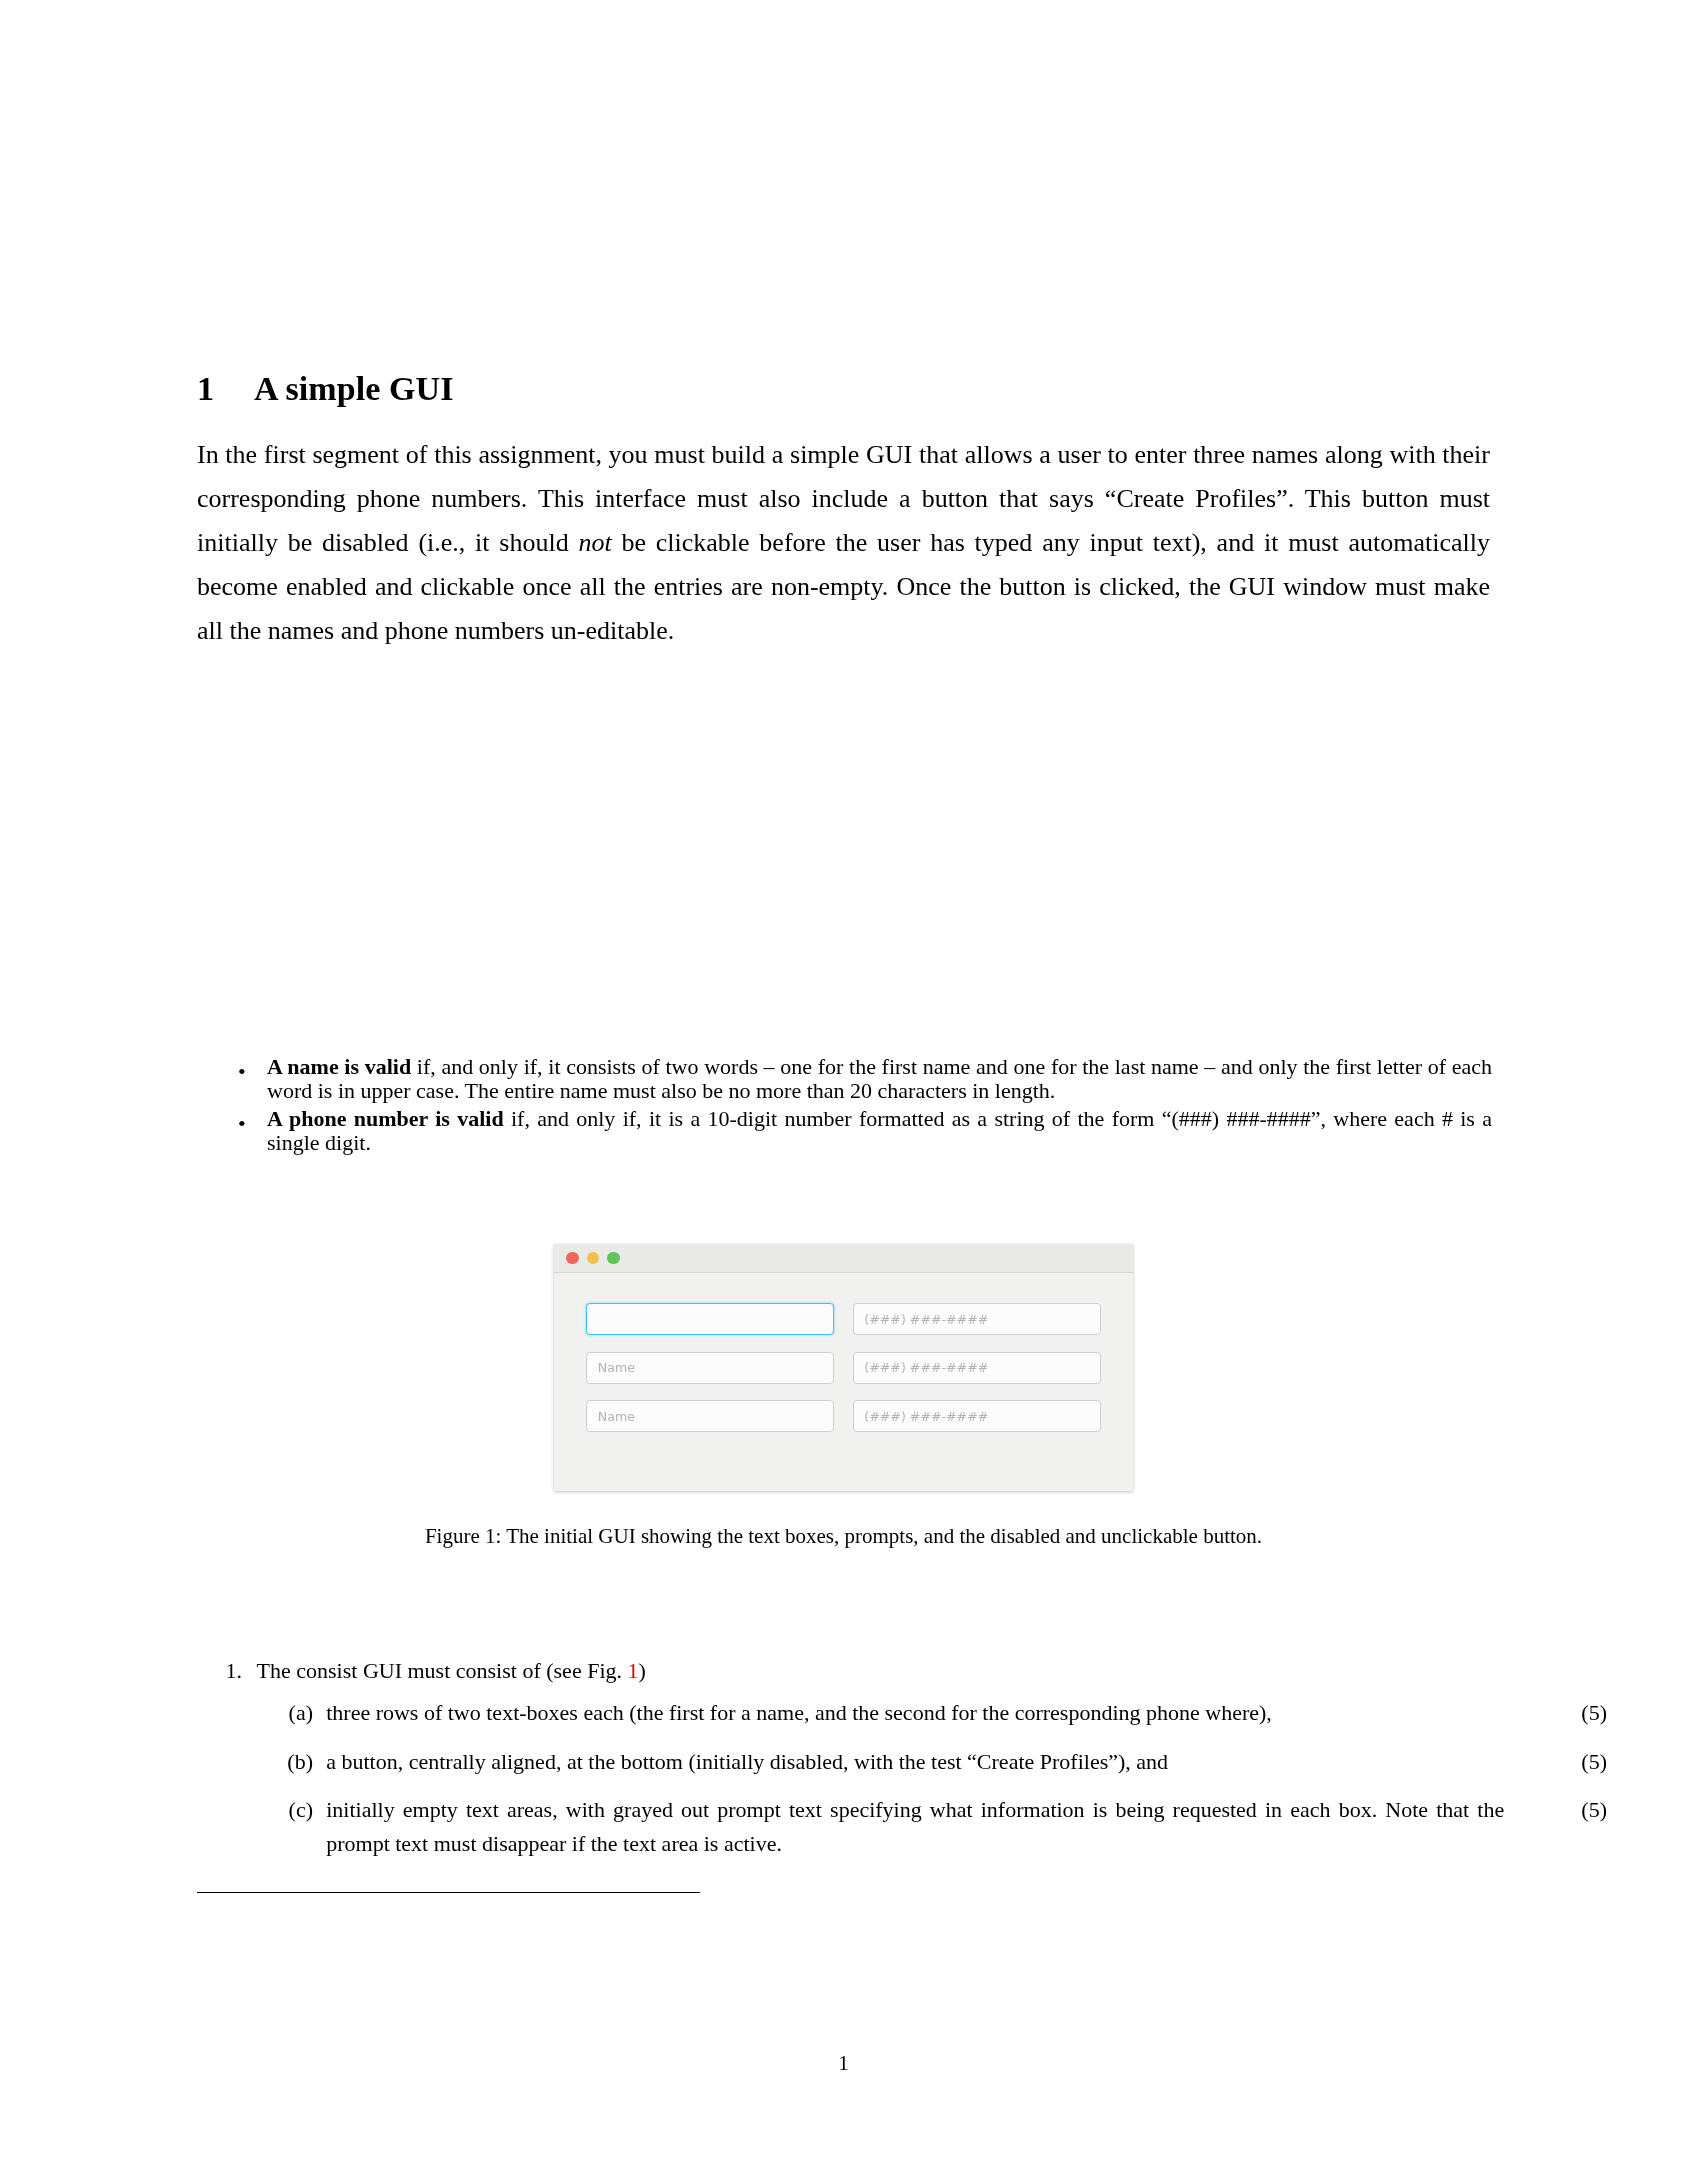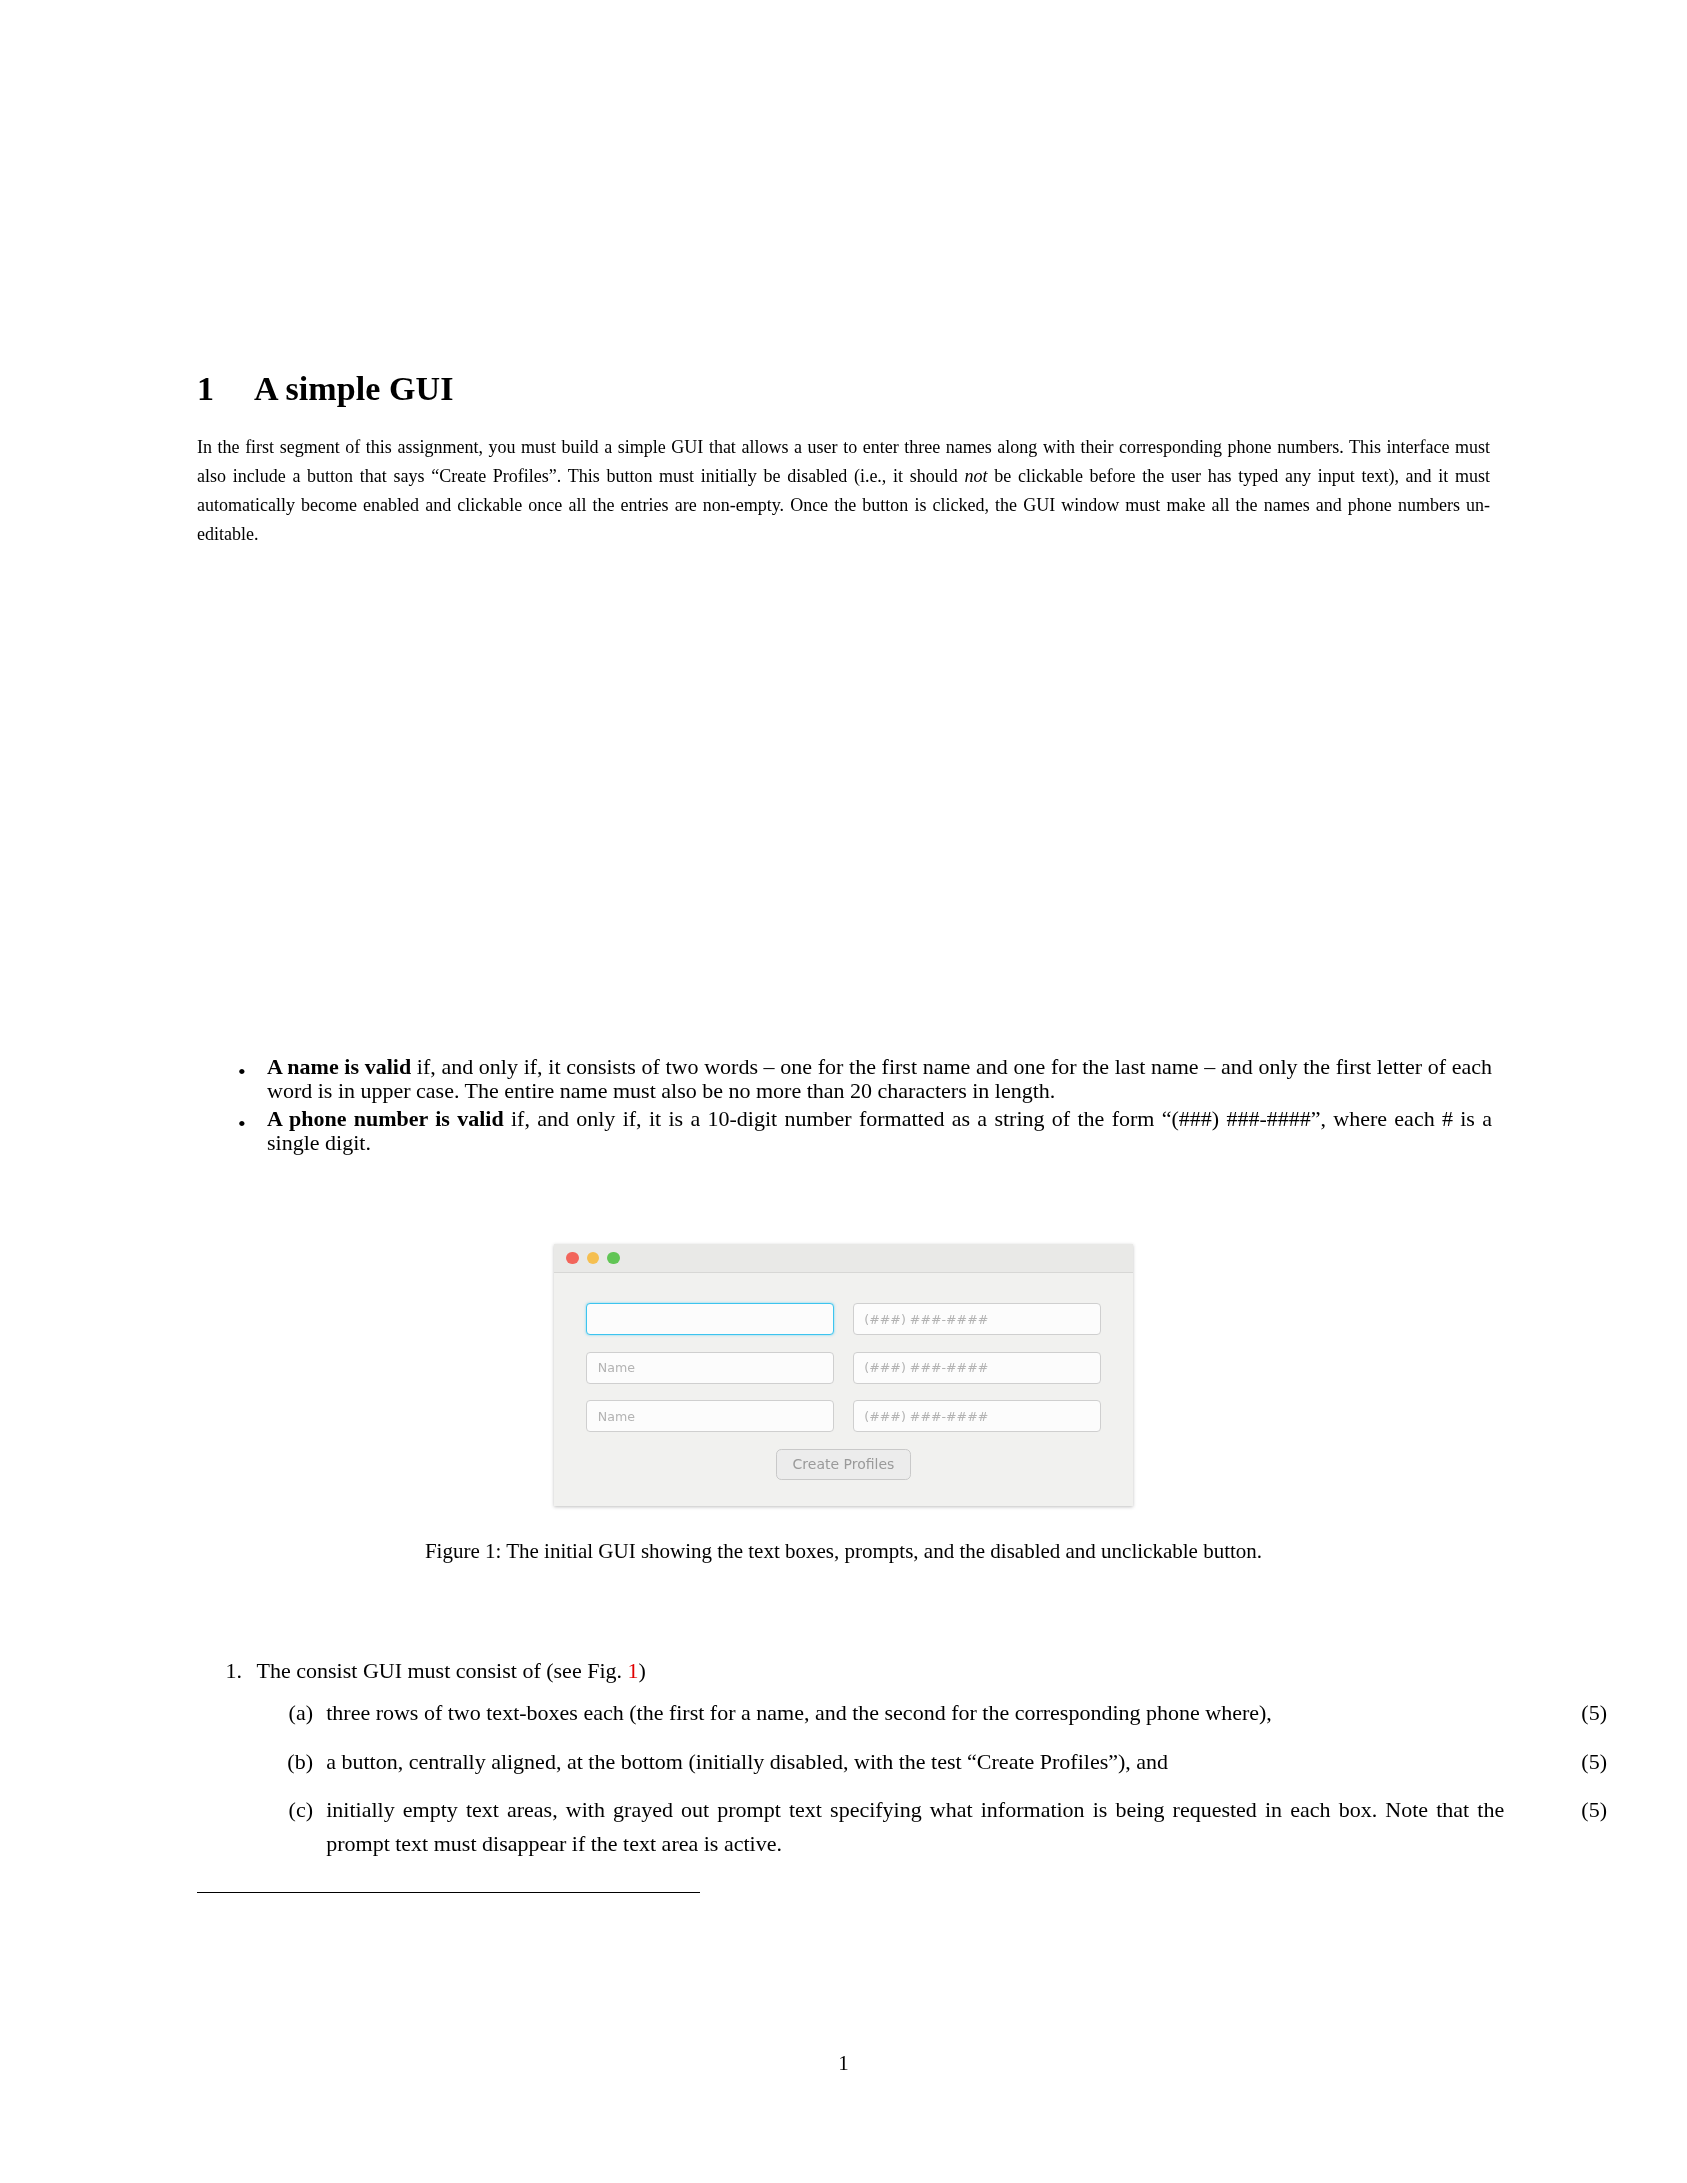--- a/index.html
+++ b/index.html
@@ -37,8 +37,8 @@
     width: 57px;
   }
   p.body-text {
-    font-size: 18px;
-    line-height: 29px;
+    font-size: 26px;
+    line-height: 44px;
     margin: 0 0 6.6px 0;
     text-align: justify;
     text-justify: inter-word;

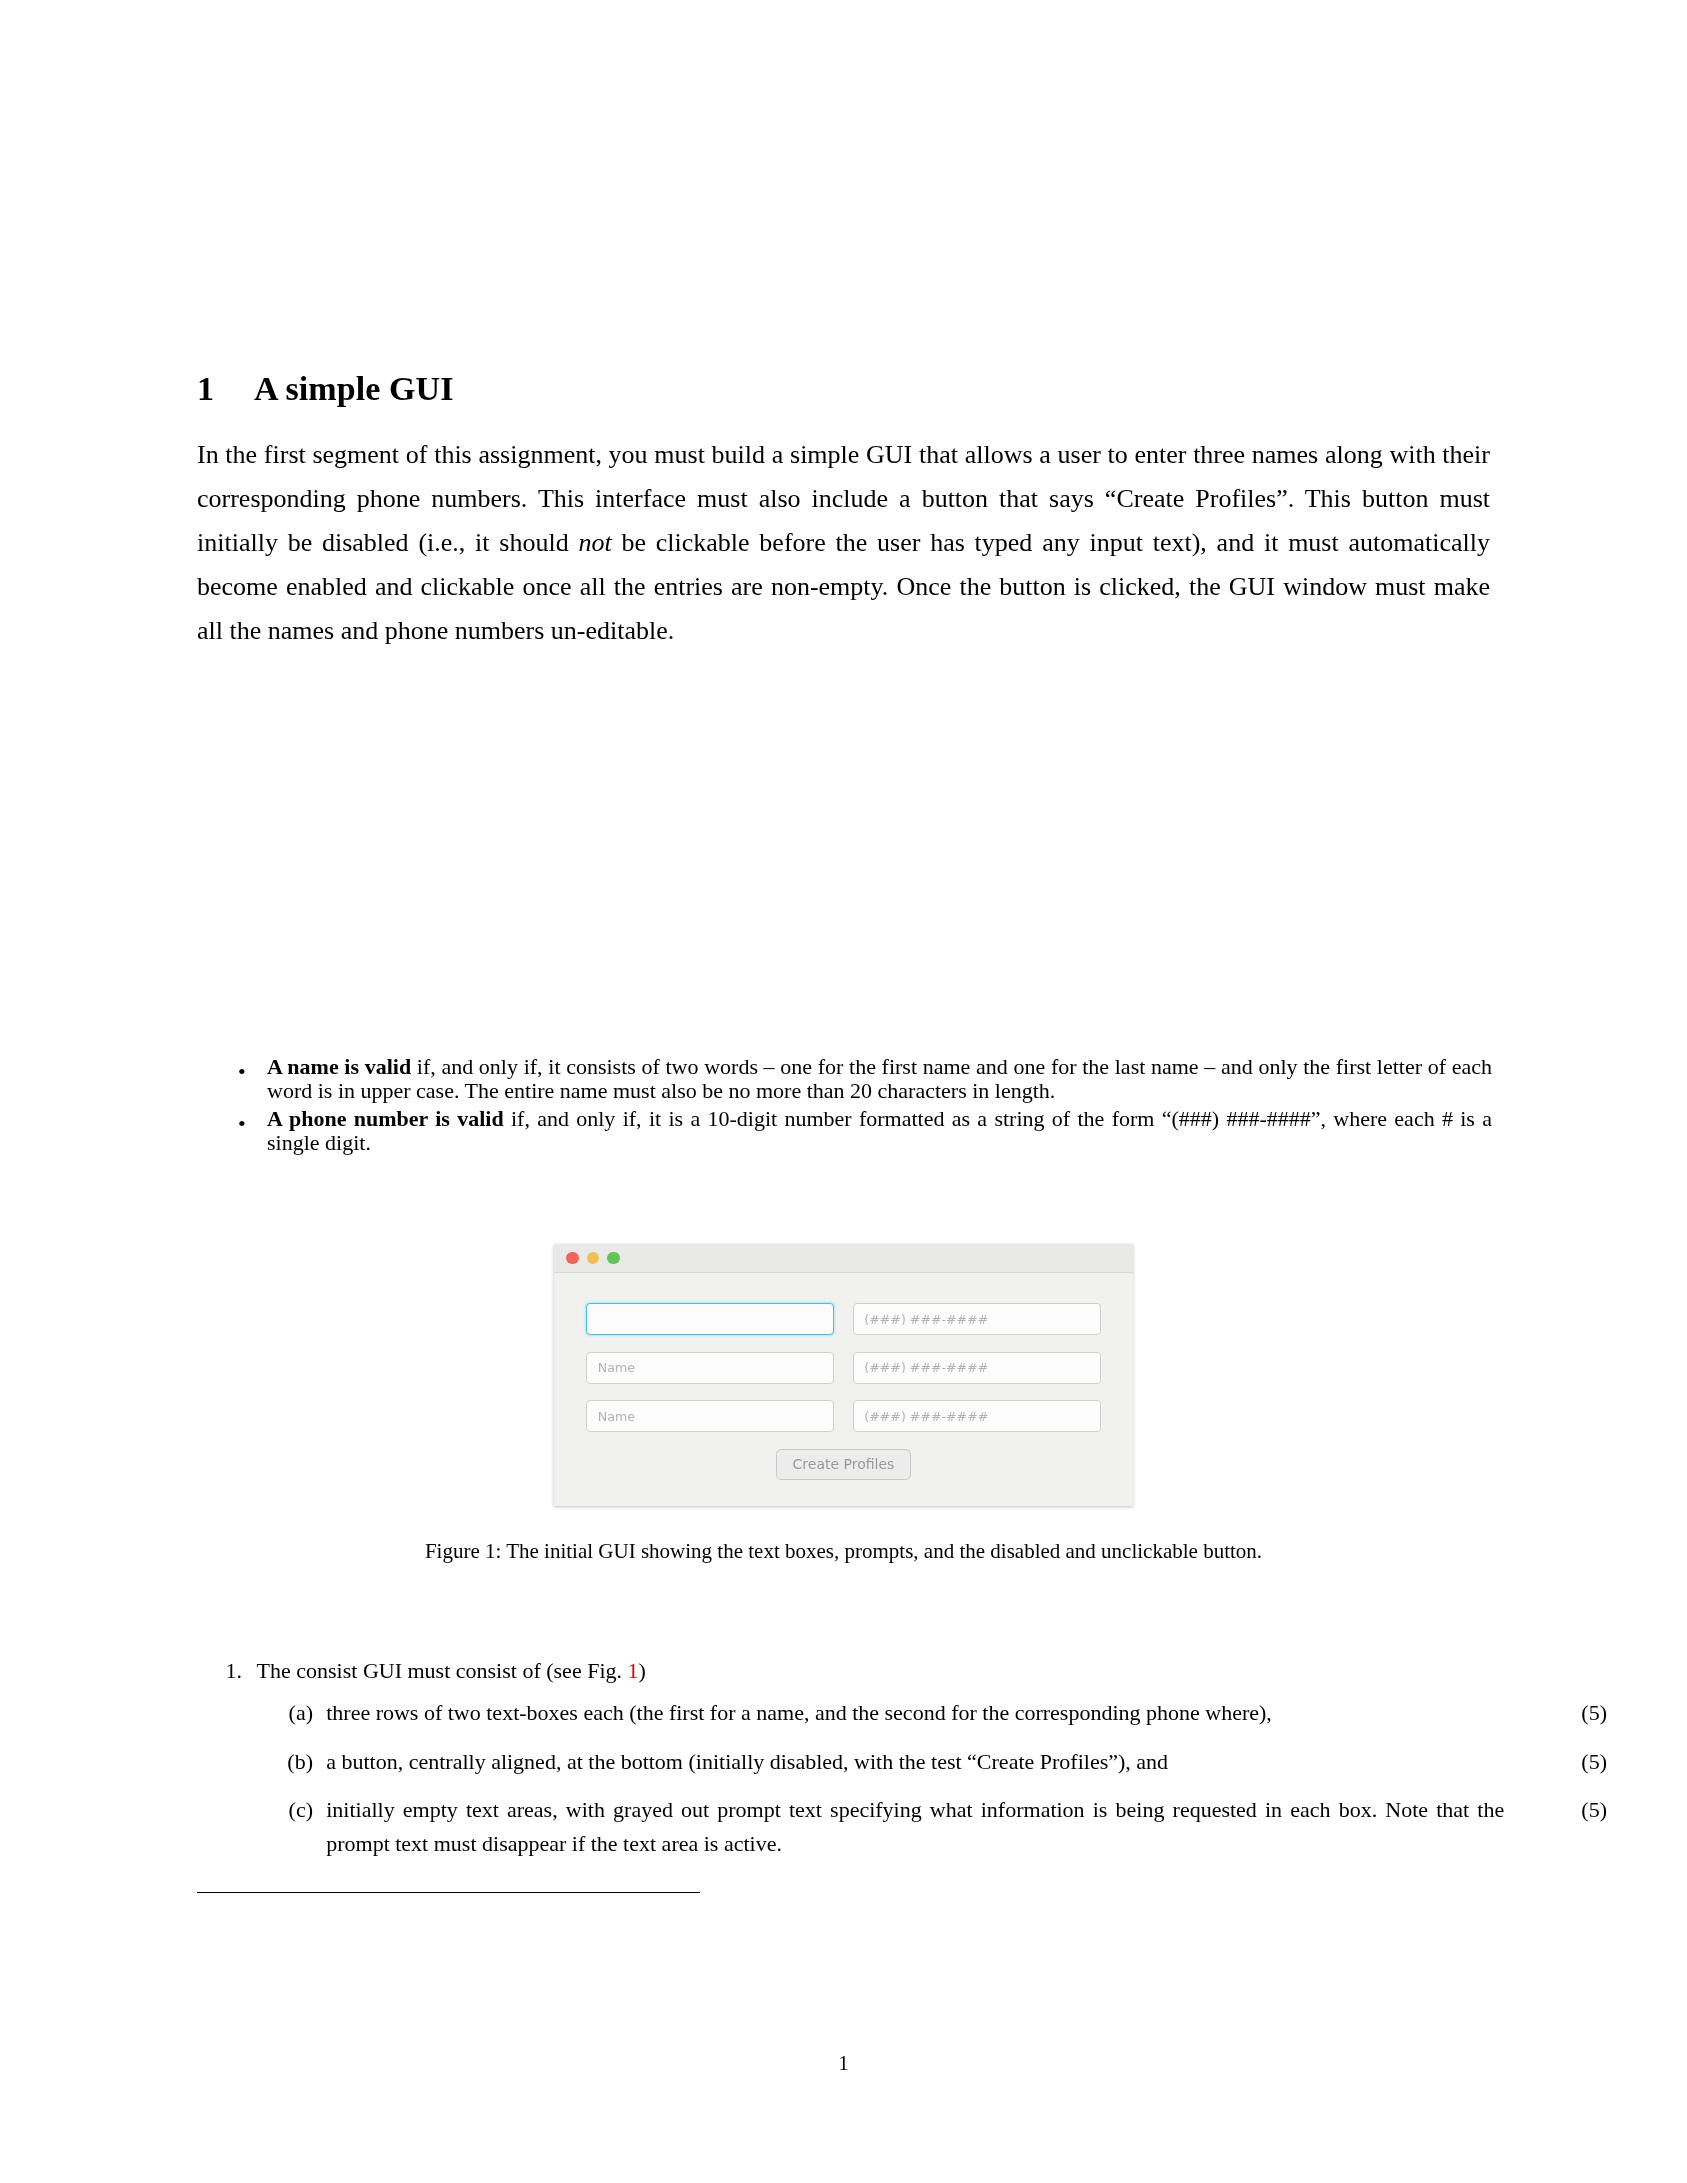--- a/index.html
+++ b/index.html
@@ -283,9 +283,6 @@
           <div class="txtbox name">Name</div>
           <div class="txtbox phone">(###) ###-####</div>
         </div>
-        <div class="btn-row">
-          <div class="gui-button">Create Profiles</div>
-        </div>
       </div>
     </div>
     <div class="figure-caption"><span>Figure 1:</span><span> The initial GUI showing the text boxes, prompts, and the disabled and unclickable button.</span></div>

